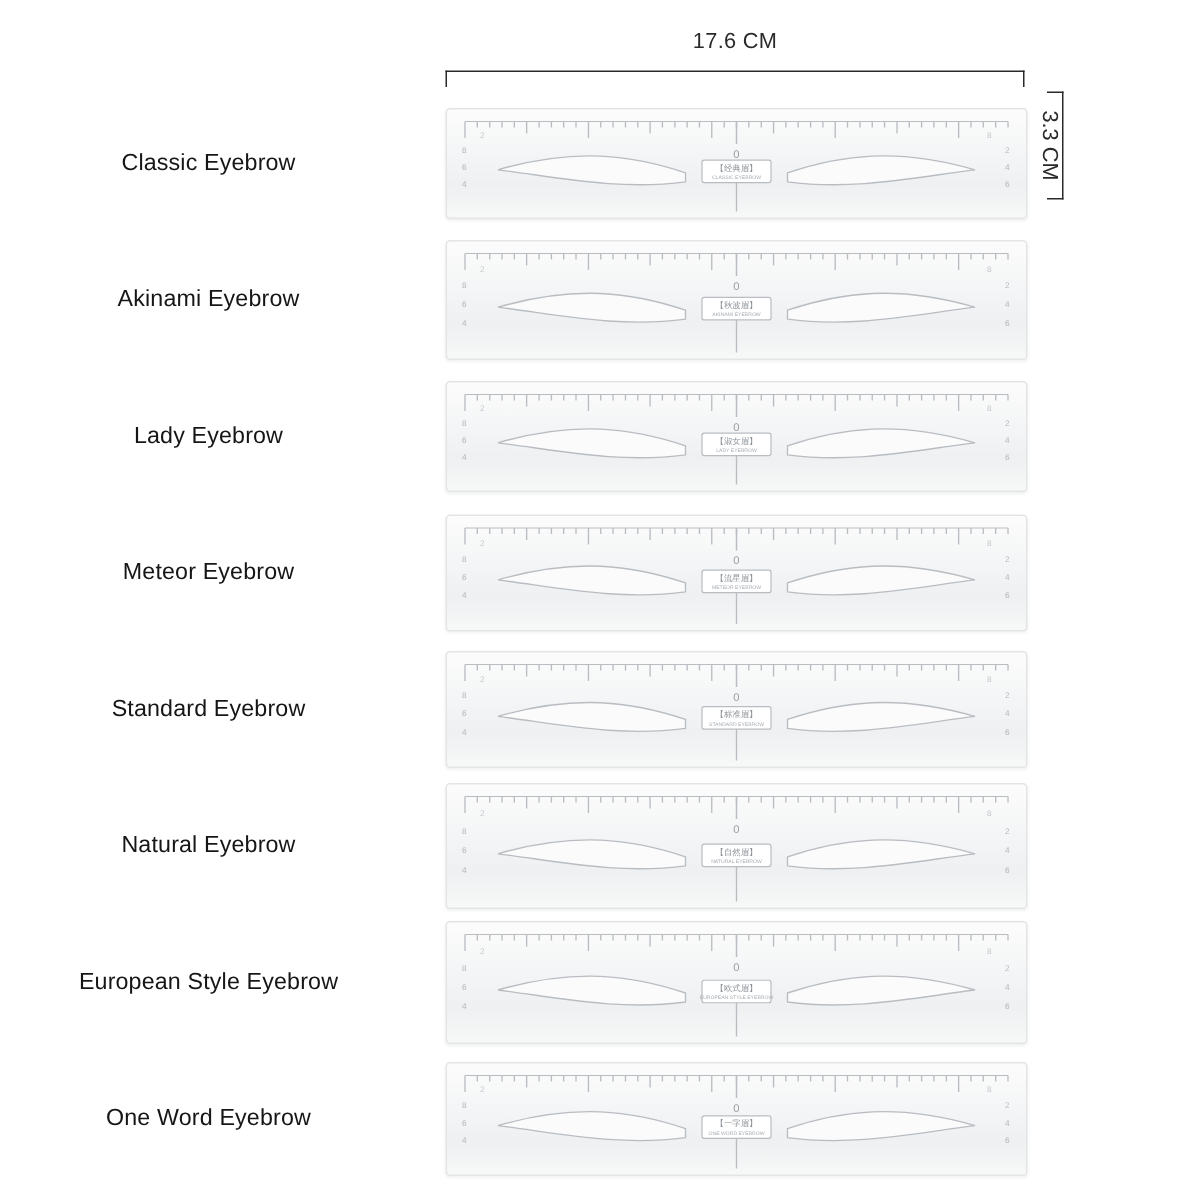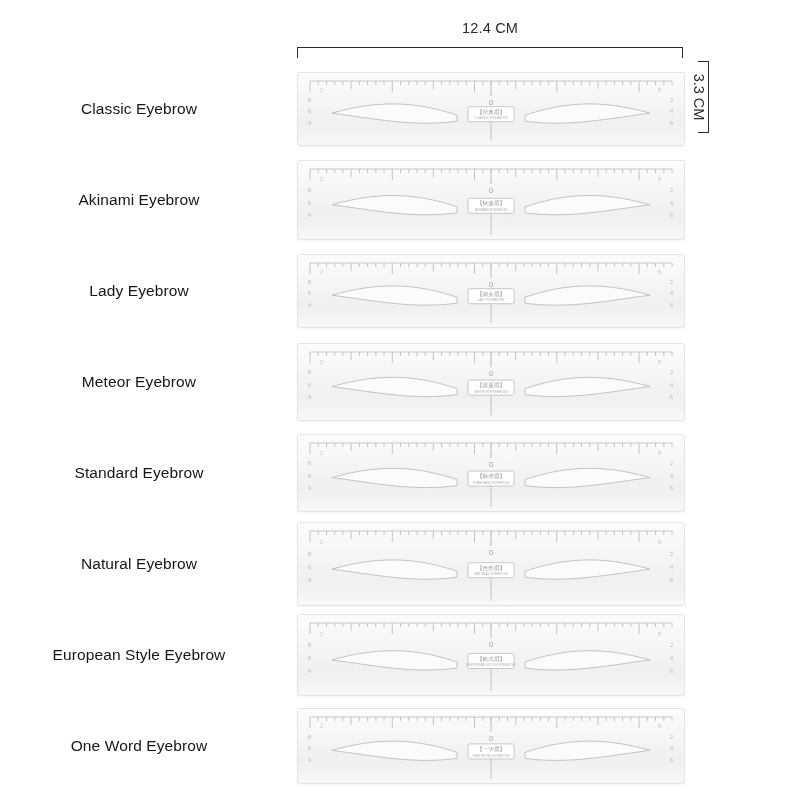--- a/index.html
+++ b/index.html
@@ -143,7 +143,7 @@
 <body>
 
 <div class="dim-top">
-  <div class="dim-label">12.4 CM</div>
+  <div class="dim-label">17.6 CM</div>
   <div class="line"></div>
   <div class="tick-l"></div>
   <div class="tick-r"></div>

